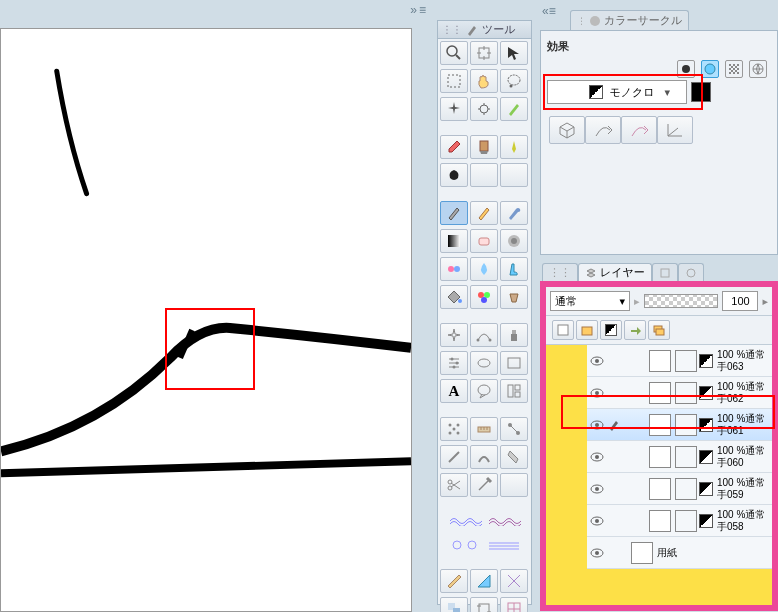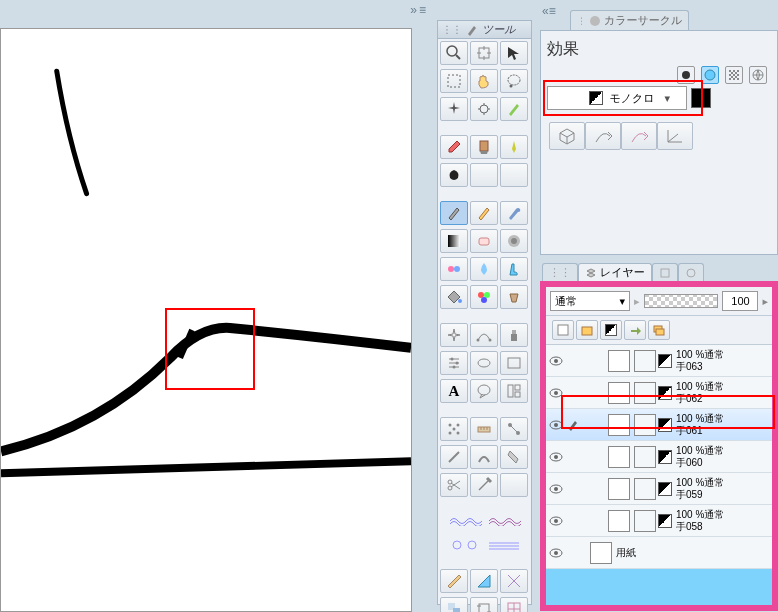--- a/index.html
+++ b/index.html
@@ -14,7 +14,7 @@
 .tool-header { height: 18px; background: linear-gradient(#e0e8ef,#cdd8e2); border-bottom: 1px solid #a7b9c8; display: flex; align-items: center; padding: 0 4px; gap: 4px; }
 .tool-header .grip { color: #889; font-size: 10px; }
 .tool-header .hdr-icon { width: 12px; height: 12px; }
-.tool-header .label { color: #445; font-style: italic; }
+.tool-header .label { color: #445; }
 .tool-rows { padding: 2px; display: flex; flex-direction: column; gap: 4px; }
 .tool-row { display: flex; gap: 2px; }
 .tool-btn { width: 28px; height: 24px; background: linear-gradient(#f8f9fa,#e3e9ef); border: 1px solid #b3becc; border-radius: 2px; display: flex; align-items: center; justify-content: center; cursor: pointer; }

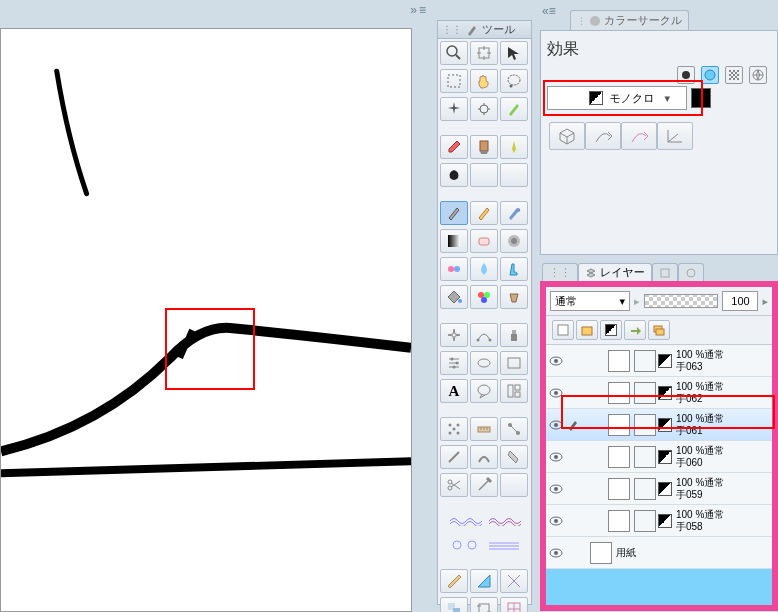--- a/index.html
+++ b/index.html
@@ -31,7 +31,7 @@
 .tab.active { background: #eef2f6; color: #333; }
 .tab .ticon { width: 12px; height: 12px; }
 .props-panel { background: #eef2f6; border: 1px solid #a7b9c8; height: 225px; padding: 6px; }
-.section-label { font-size: 16px; color: #333; margin: 2px 0 4px; }
+.section-label { font-size: 11px; color: #333; margin: 2px 0 4px; font-weight: bold; }
 .effect-row { display: flex; justify-content: flex-end; gap: 6px; padding: 2px 4px; }
 .eff-btn { width: 18px; height: 18px; border: 1px solid #999; border-radius: 2px; display: flex; align-items: center; justify-content: center; cursor: pointer; }
 .eff-btn.on { background: #aee1ff; border-color: #3a9ed8; }

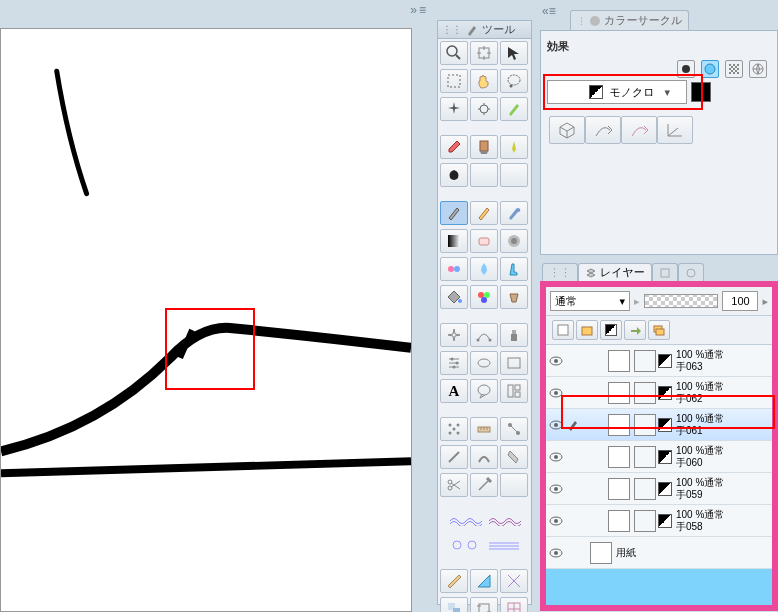--- a/index.html
+++ b/index.html
@@ -53,7 +53,7 @@
 .opacity-val { width: 36px; height: 20px; background: #fff; border: 1px solid #999; text-align: center; line-height: 18px; }
 .layer-icons { padding: 4px 6px; display: flex; gap: 2px; border-bottom: 1px solid #c0cdd8; }
 .licon { width: 22px; height: 20px; background: linear-gradient(#f8f9fa,#e3e9ef); border: 1px solid #b3becc; border-radius: 2px; display: flex; align-items: center; justify-content: center; cursor: pointer; }
-.layer-list { flex: 1; overflow-y: auto; background: #7dd3fc; }
+.layer-list { flex: 1; overflow-y: auto; background: #fde047; padding-left: 41px; }
 .layer-item { height: 32px; display: flex; align-items: center; border-bottom: 1px solid #d5dde5; padding: 0 2px; gap: 2px; background: #f4f7fa; }
 .layer-item.selected { background: linear-gradient(#e4f1ff,#c8e2ff); }
 .eye { width: 16px; height: 16px; display: flex; align-items: center; justify-content: center; cursor: pointer; }

